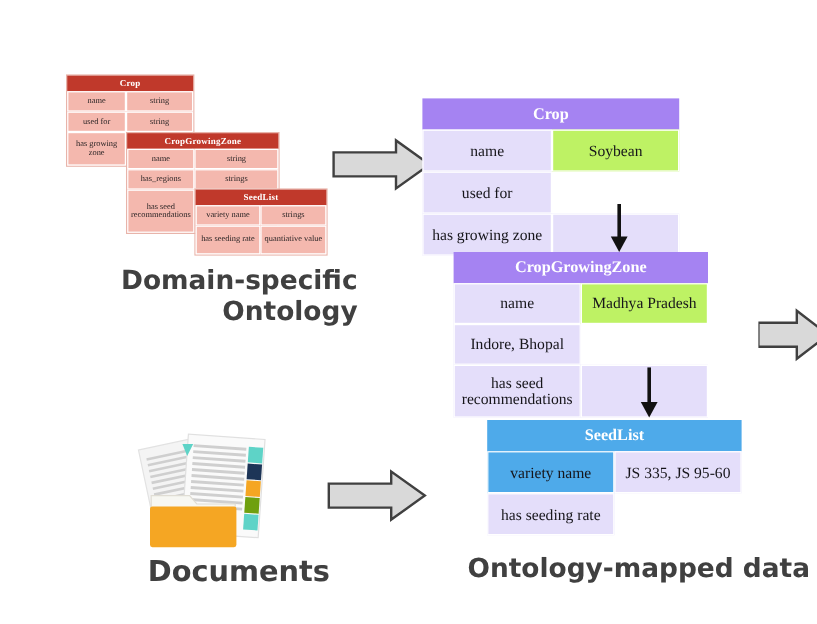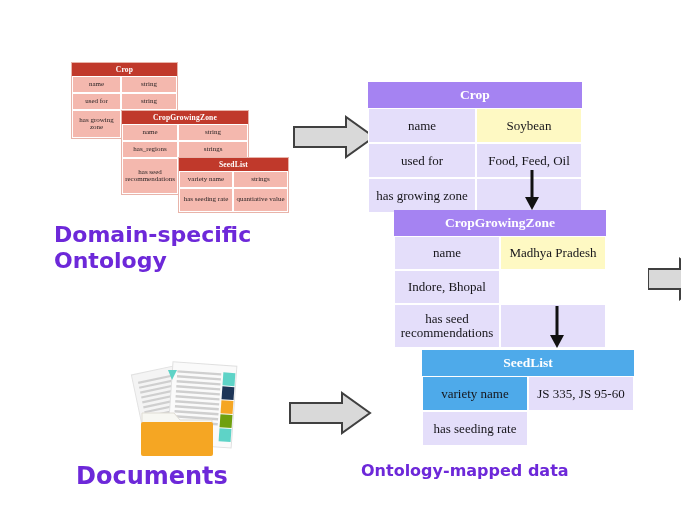--- a/index.html
+++ b/index.html
@@ -10,7 +10,7 @@
     position:relative;
     overflow:hidden;
   }
-  .stage{position:absolute;left:16px;top:0;width:539px;height:520px;text-decoration:underline;}
+  .stage{position:absolute;left:0;top:0;width:539px;height:520px;text-decoration:underline;}
 
   
   .tbl{position:absolute;box-sizing:border-box;}

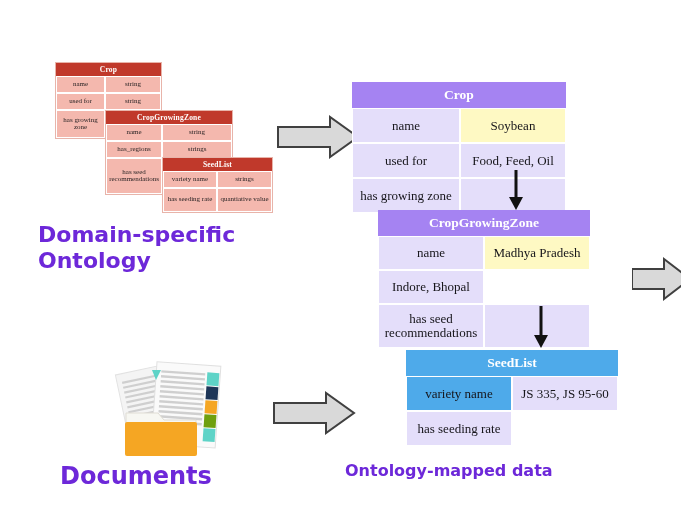--- a/index.html
+++ b/index.html
@@ -52,7 +52,7 @@
   .mapped .hdr{font-size:13.5px;}
   .mapped .cell{font-size:13px;color:#16151a;border:1px solid #ffffff;}
   .lav{background:#e4defa;}
-  .orange{background:#fef9c3;}
+  .orange{background:#bef264;}
 
   #map-crop{left:352px;top:82px;width:214px;}
   #map-crop .hdr{background:#a583f2;height:26px;}

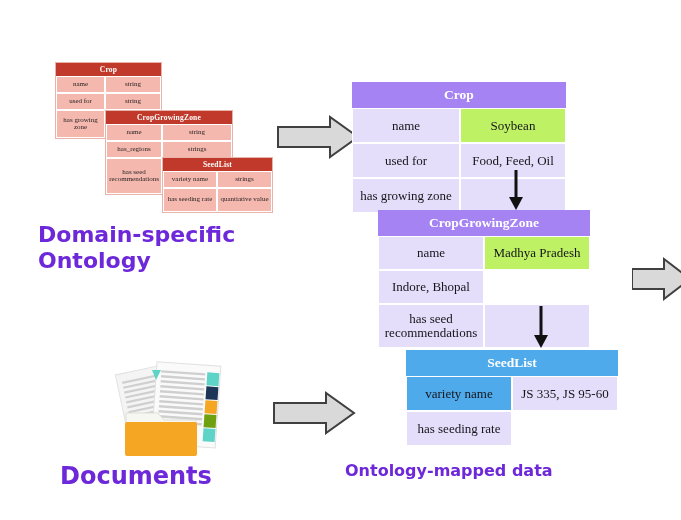--- a/index.html
+++ b/index.html
@@ -164,7 +164,6 @@
     </div>
     <div class="row r">
       <div class="cell c1 lav">used for</div>
-      <div class="cell c2 lav">Food, Feed, Oil</div>
     </div>
     <div class="row r">
       <div class="cell c1 lav">has growing zone</div>

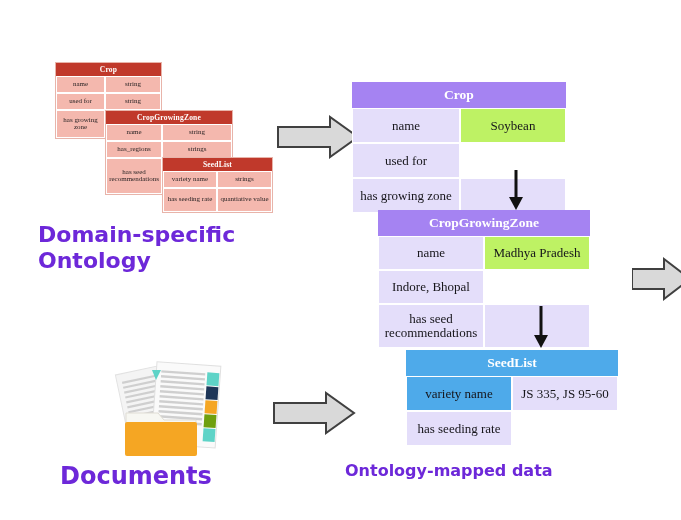--- a/index.html
+++ b/index.html
@@ -78,8 +78,8 @@
   .caption{
     position:absolute;
     font-family:"DejaVu Sans",sans-serif;
-    font-weight:bold;color:#6d28d9;
-    text-align:left;line-height:1.18;
+    font-weight:bold;color:#404040;
+    text-align:right;line-height:1.18;
   }
   #cap-ontology{left:38px;top:222px;width:260px;font-size:22px;}
   #cap-documents{left:60px;top:462px;width:215px;font-size:24px;}

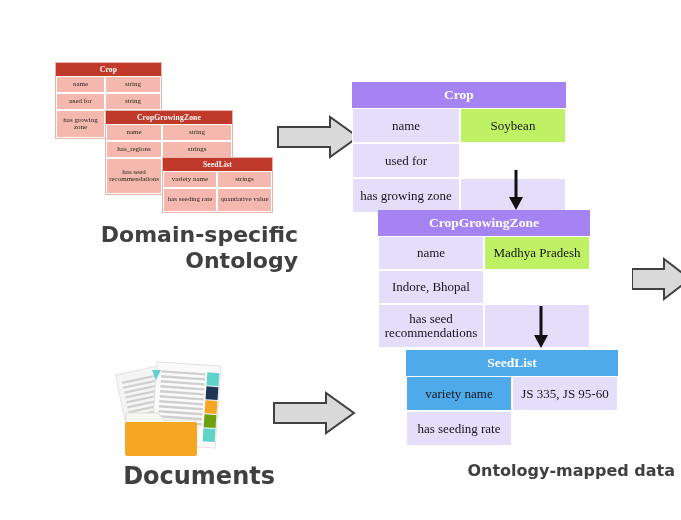--- a/index.html
+++ b/index.html
@@ -83,7 +83,7 @@
   }
   #cap-ontology{left:38px;top:222px;width:260px;font-size:22px;}
   #cap-documents{left:60px;top:462px;width:215px;font-size:24px;}
-  #cap-mapped{left:345px;top:462px;width:330px;font-size:16px;}
+  #cap-mapped{left:345px;top:462px;width:330px;font-size:22px;}
 
   
   .blockarrow{position:absolute;}

